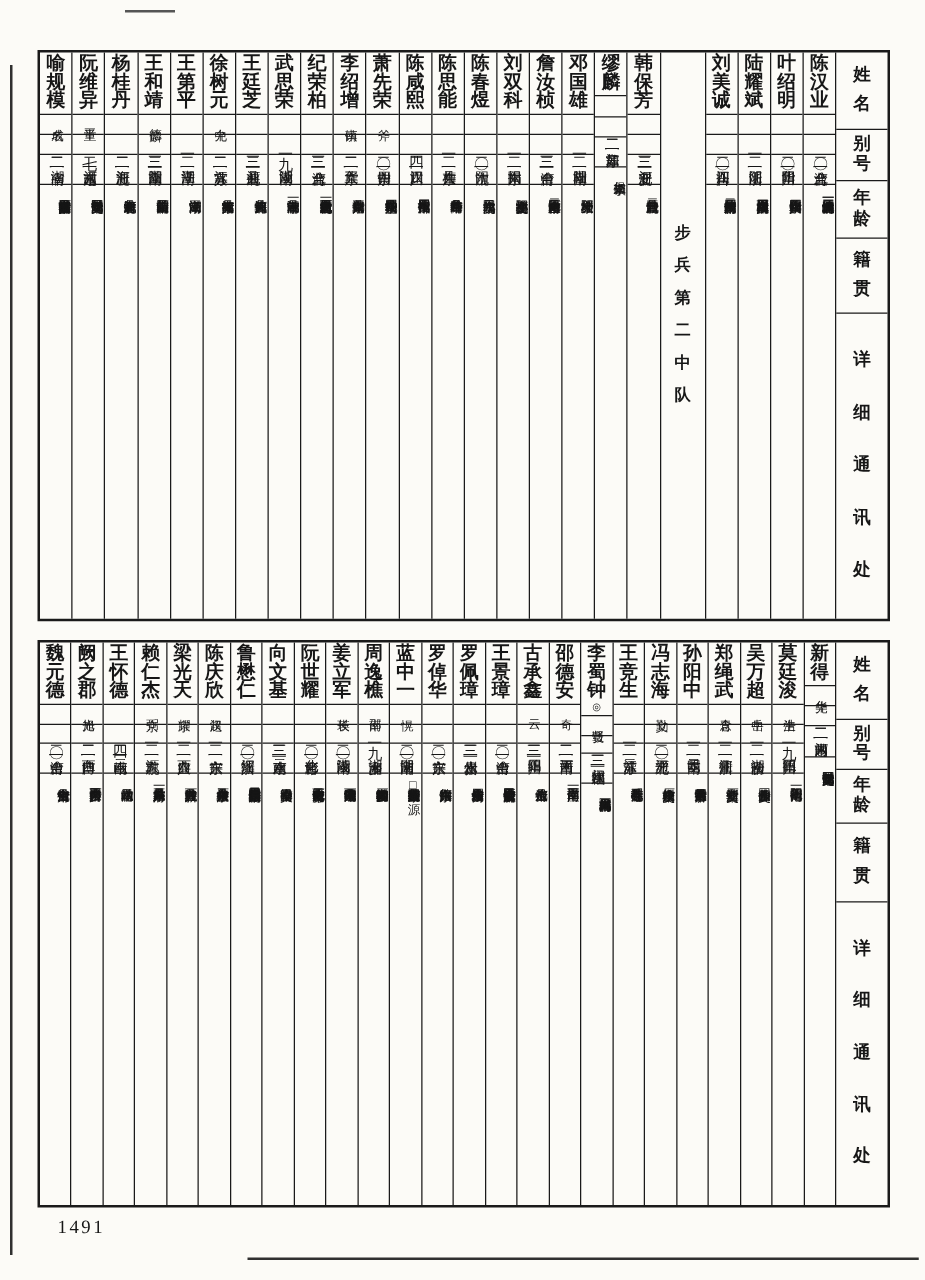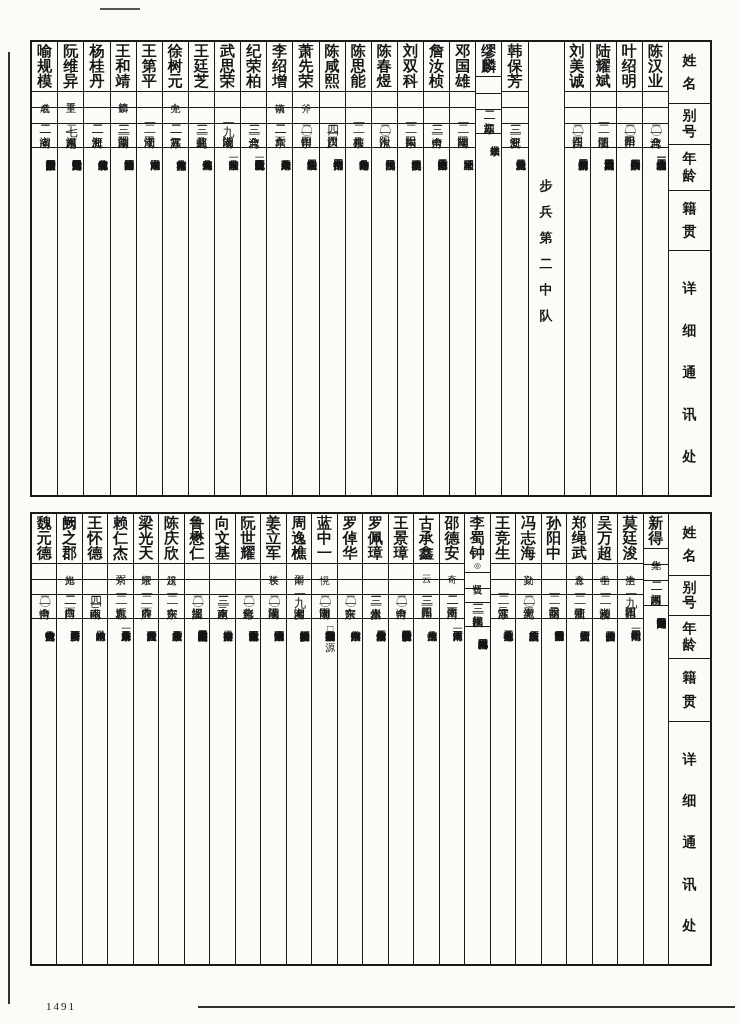--- a/index.html
+++ b/index.html
@@ -48,7 +48,7 @@
   .section-label{display:flex;flex-direction:column;align-items:center;gap:13px;
     font-size:13px;font-weight:bold;line-height:1;margin-top:-36px;}
   .mark{font-size:8px;line-height:1;margin-top:1px;}
-  .page-number{position:absolute;left:46px;top:974px;font-size:11px;letter-spacing:2px;margin-top:26px;}
+  .page-number{position:absolute;left:46px;top:974px;font-size:15px;letter-spacing:2px;}
 </style>
 </head>
 <body>

